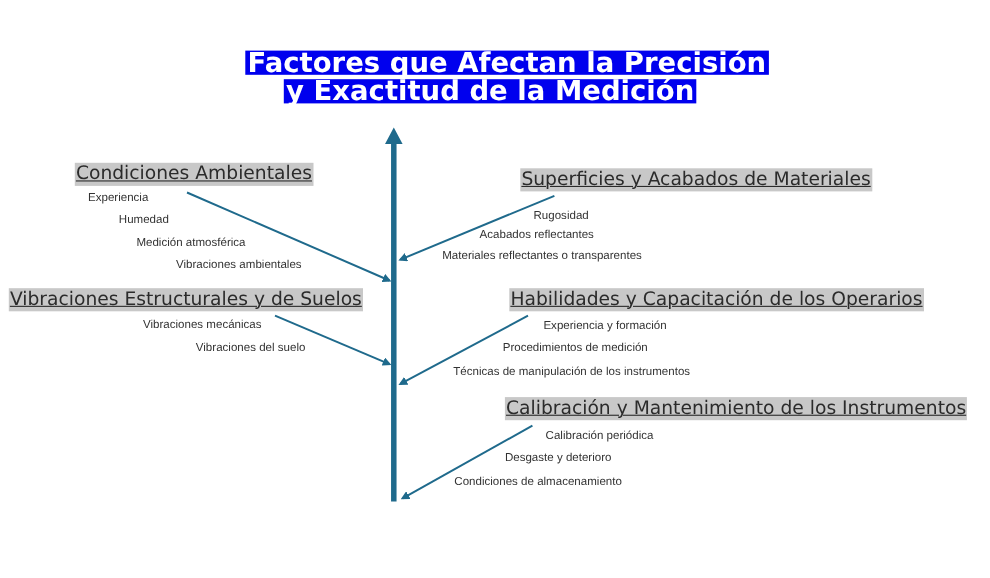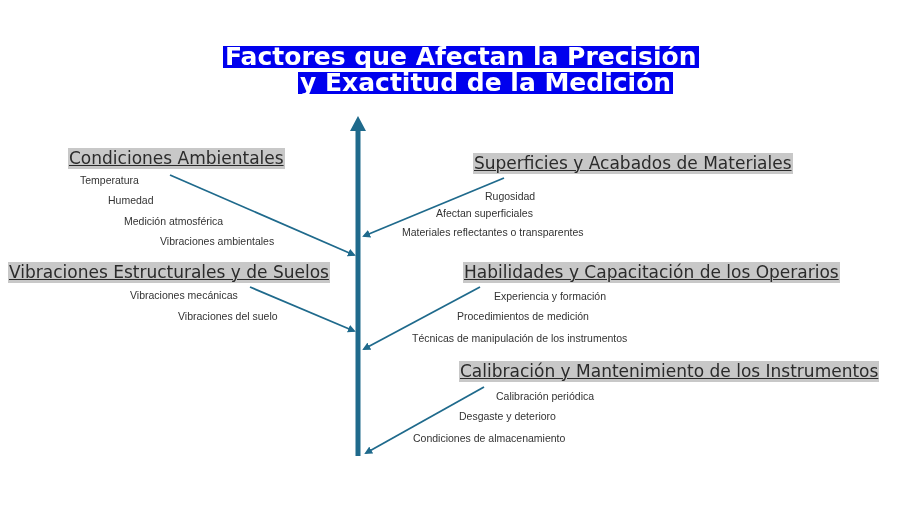--- a/index.html
+++ b/index.html
@@ -14,7 +14,7 @@
 
 <div>
   <div class="title-line" style="left:223px; top:46px;">Factores que Afectan la Precisión</div>
-  <div class="title-line" style="left:258px; top:72px;margin-left:40px;">y Exactitud de la Medición</div>
+  <div class="title-line" style="left:258px; top:72px;">y Exactitud de la Medición</div>
 </div>
 
 <svg class="lines" width="900" height="525">

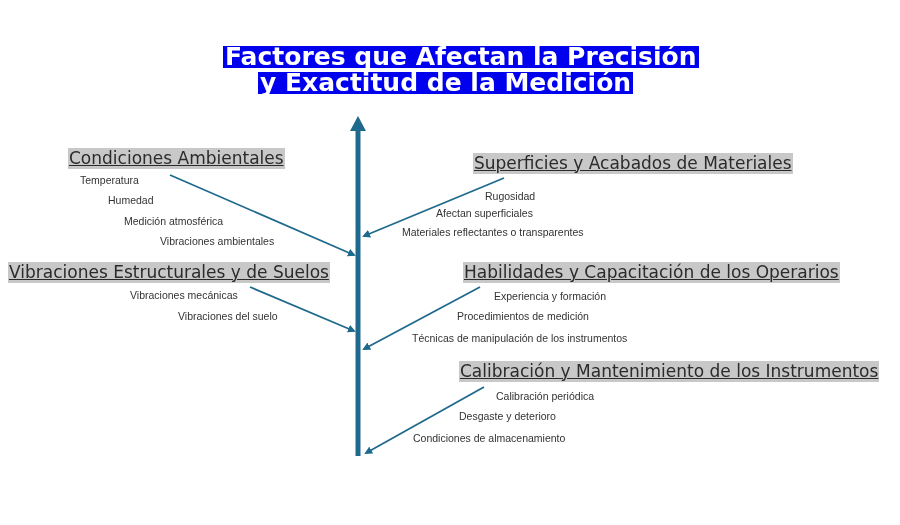--- a/index.html
+++ b/index.html
@@ -38,7 +38,7 @@
 
 <div>
   <div class="cat" style="left:51px; top:148px;margin-left:17px;">Condiciones Ambientales</div>
-  <div class="item" style="left:80px; top:174px;">Temperatura</div>
+  <div class="item" style="left:80px; top:174px;">Experiencia</div>
   <div class="item" style="left:108px; top:194px;">Humedad</div>
   <div class="item" style="left:124px; top:215px;">Medición atmosférica</div>
   <div class="item" style="left:160px; top:235px;">Vibraciones ambientales</div>

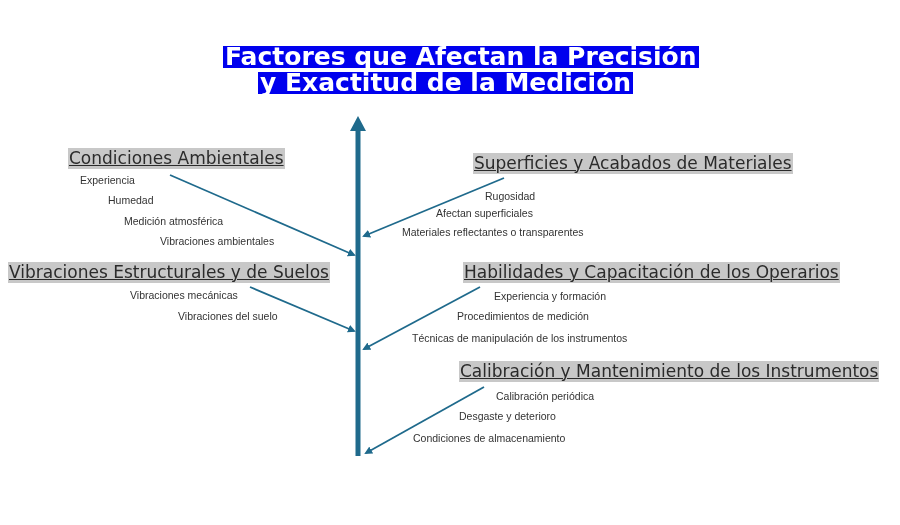--- a/index.html
+++ b/index.html
@@ -53,7 +53,7 @@
 <div>
   <div class="cat" style="left:473px; top:153px;">Superficies y Acabados de Materiales</div>
   <div class="item" style="left:485px; top:190px;">Rugosidad</div>
-  <div class="item" style="left:436px; top:207px;">Afectan superficiales</div>
+  <div class="item" style="left:436px; top:207px;">Acabados reflectantes</div>
   <div class="item" style="left:402px; top:226px;">Materiales reflectantes o transparentes</div>
 </div>
 

